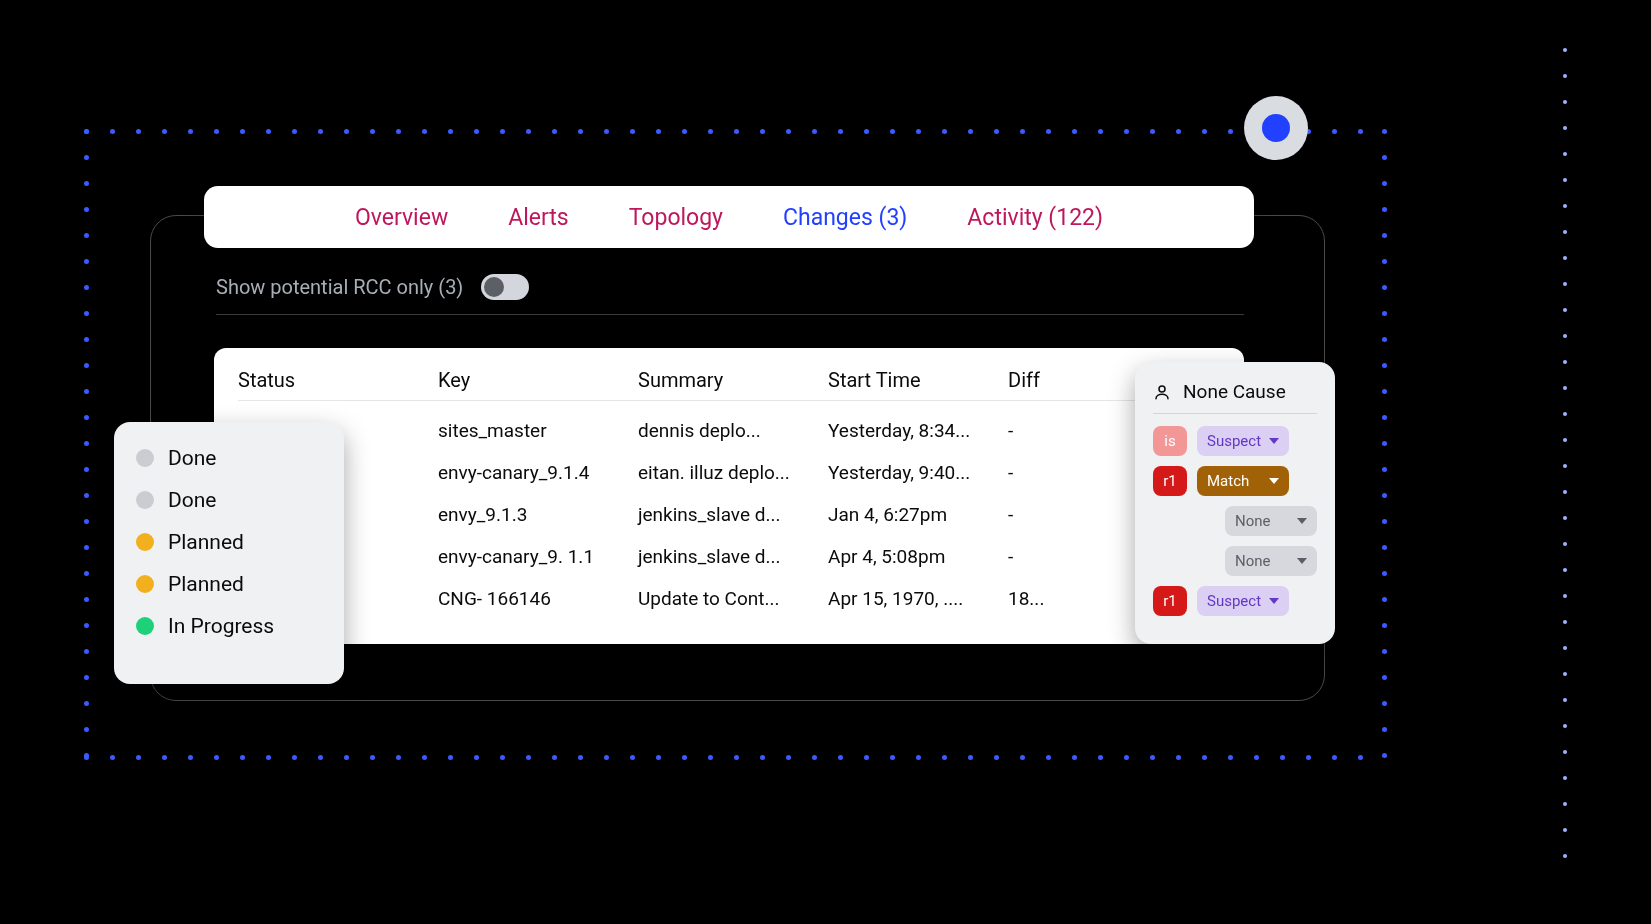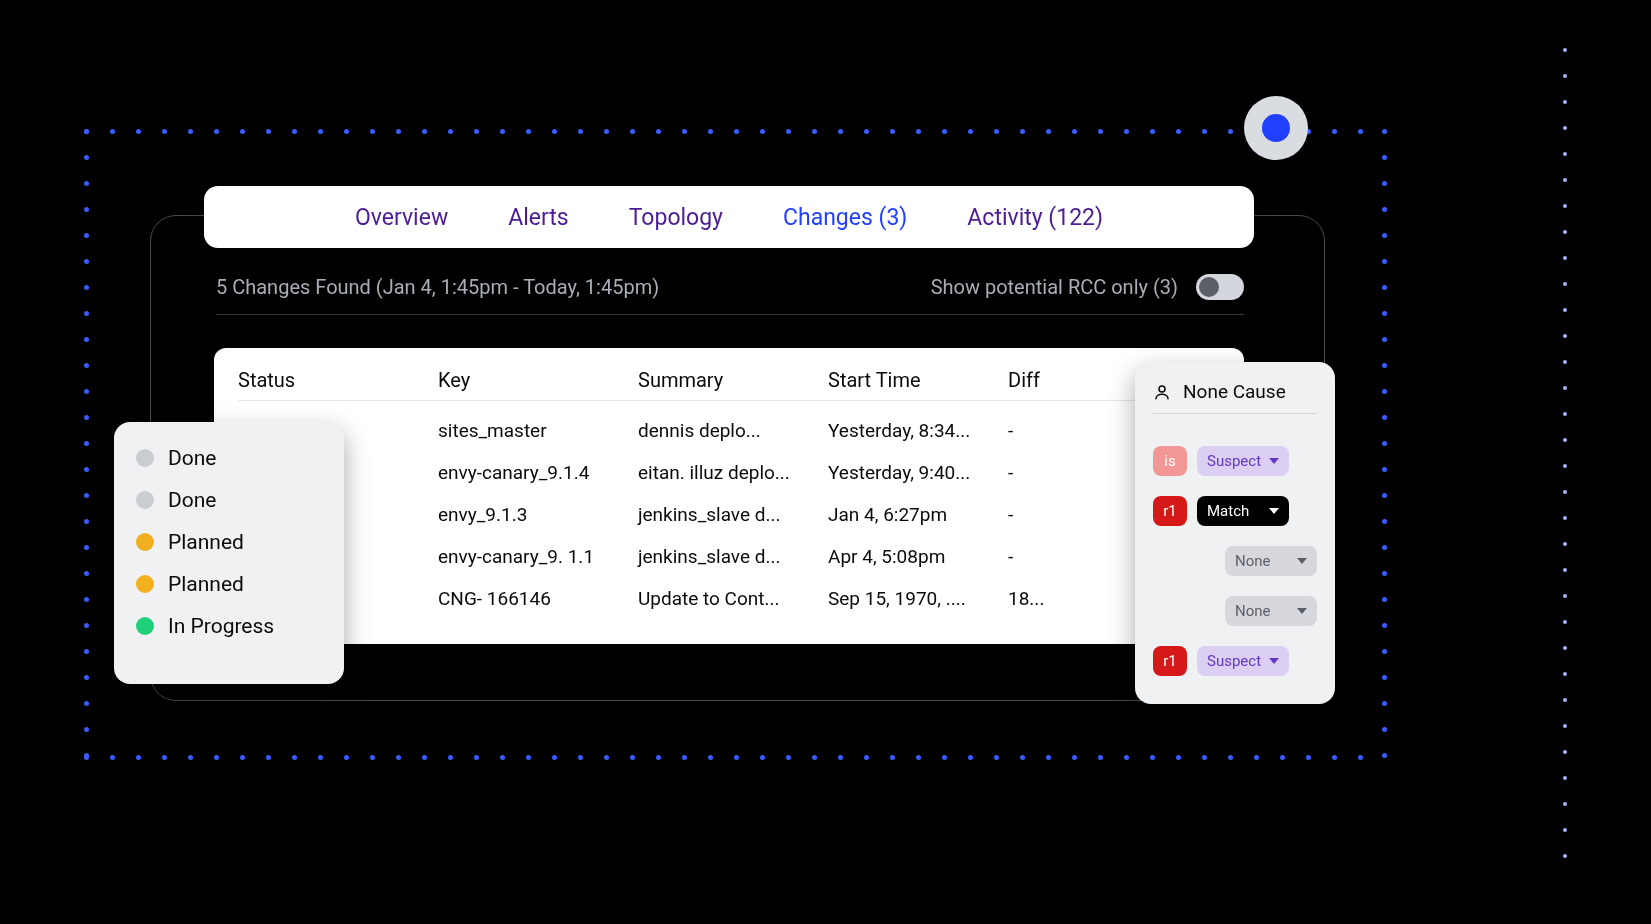--- a/index.html
+++ b/index.html
@@ -64,7 +64,7 @@
   }
   .tab {
     font-size: 23px;
-    color: #4c1d95;
+    color: #be185d;
     cursor: pointer;
   }
   .tab.active { color: #2241ff; }

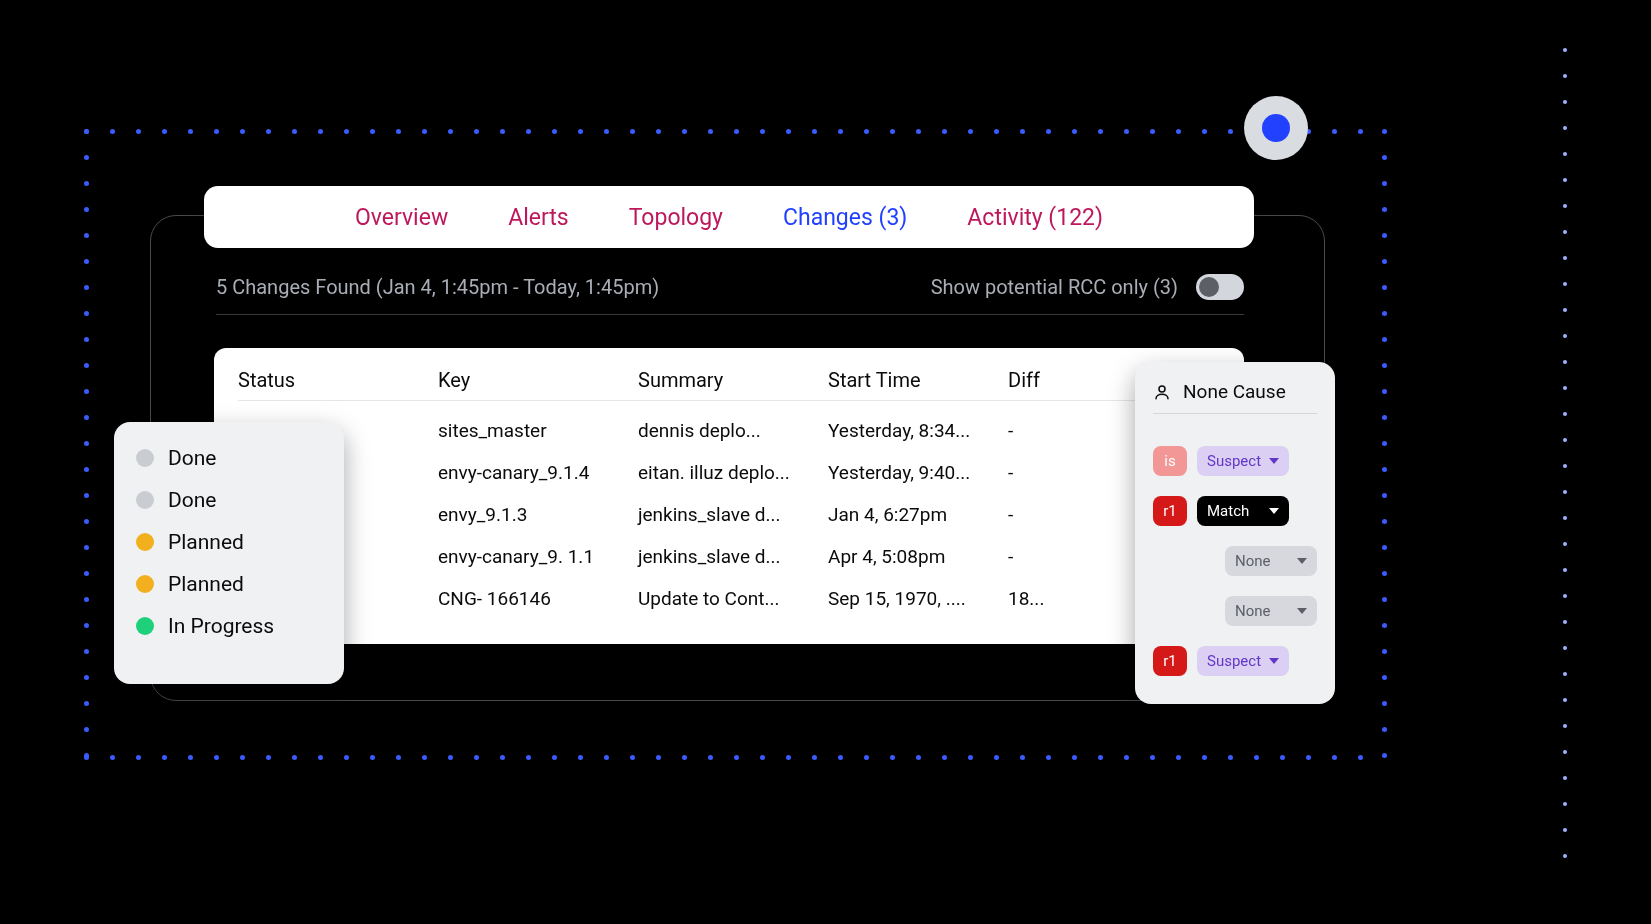--- a/index.html
+++ b/index.html
@@ -394,7 +394,6 @@
 </div>
 
 <div class="filter-row">
-  <div>5 Changes Found (Jan 4, 1:45pm - Today, 1:45pm)</div>
   <div class="filter-right">
     <div>Show potential RCC only (3)</div>
     <div class="toggle">

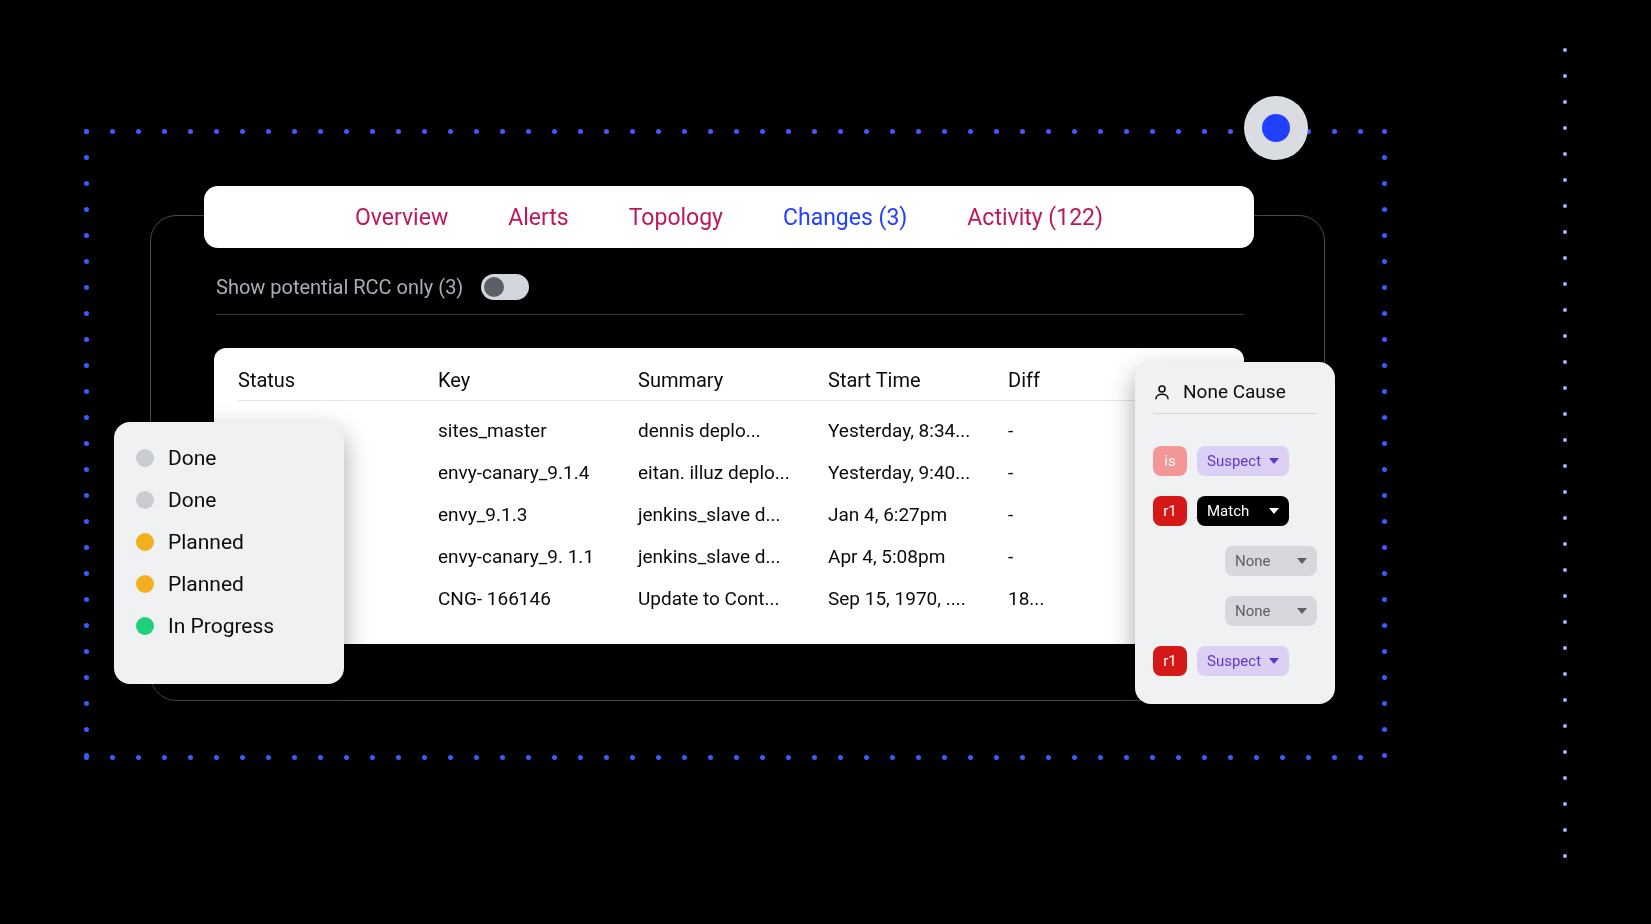--- a/index.html
+++ b/index.html
@@ -179,7 +179,7 @@
   .chip.purple { background: #000000; align-items: center; }
   .chip.lav { background: #dccff4; color: #6438c6; }
   .chip.grey { background: #d6d8dd; color: #5c5f66; }
-  .rcc-row { display: flex; align-items: center; gap: 10px; margin-top: 20px; }
+  .rcc-row { display: flex; align-items: center; gap: 10px; }
   .rcc-row.right { justify-content: flex-end; }
 
   .chev-down {

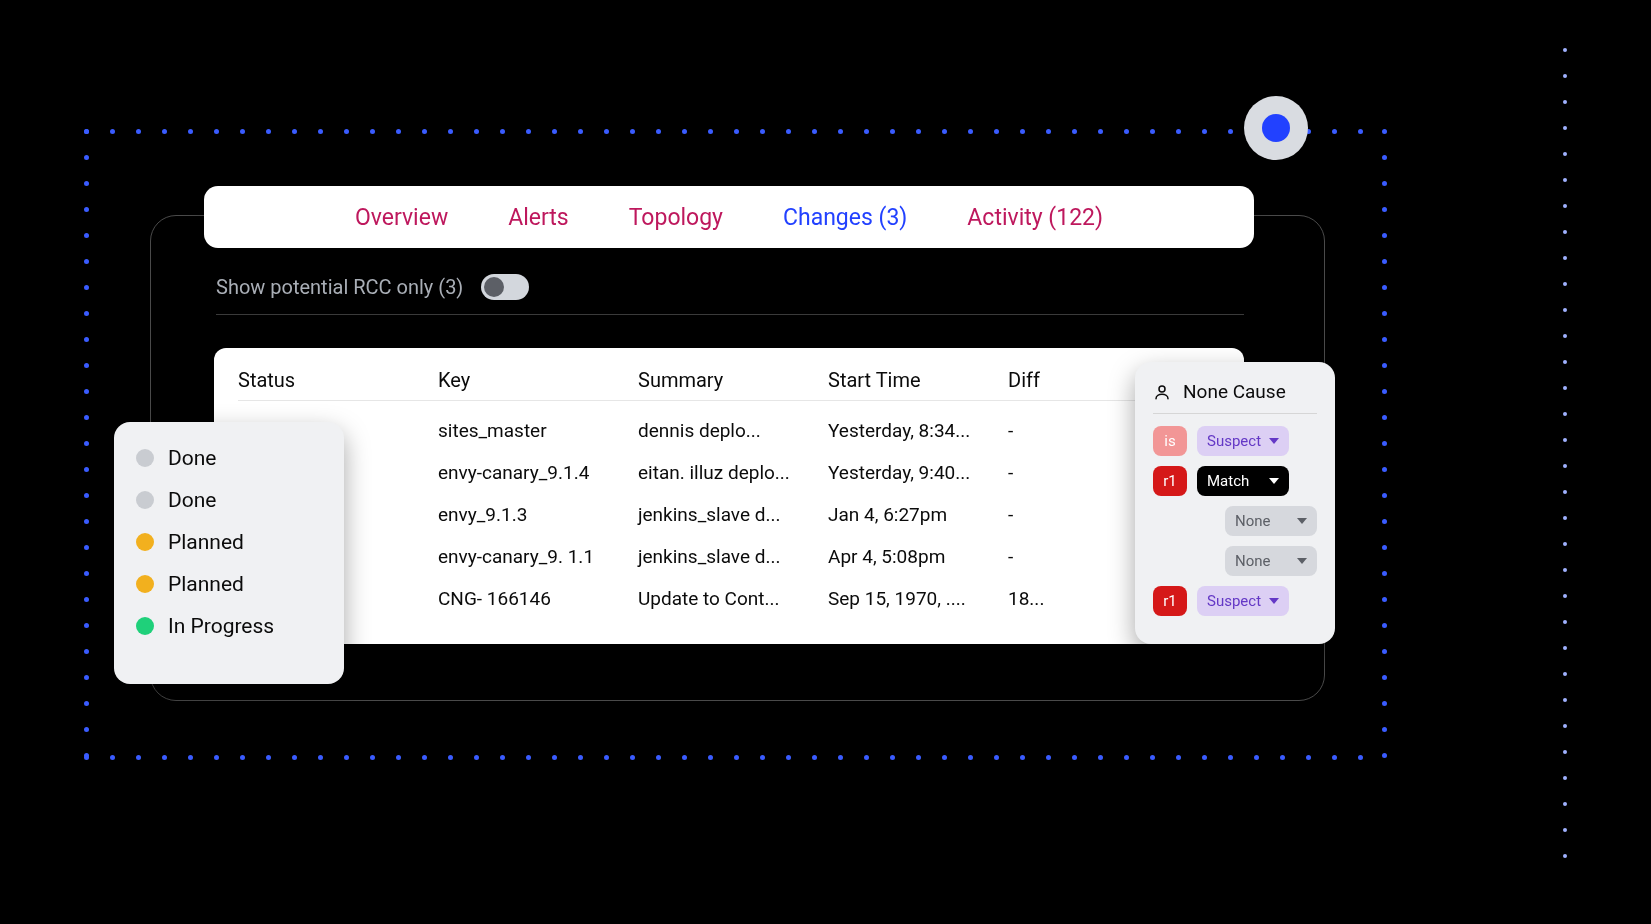--- a/index.html
+++ b/index.html
@@ -176,7 +176,7 @@
   .chip.small { width: 34px; padding: 0; }
   .chip.pink { background: #f29696; }
   .chip.red { background: #d51818; }
-  .chip.purple { background: #000000; align-items: center; }
+  .chip.purple { background: #a16207; align-items: center; }
   .chip.lav { background: #dccff4; color: #6438c6; }
   .chip.grey { background: #d6d8dd; color: #5c5f66; }
   .rcc-row { display: flex; align-items: center; gap: 10px; }

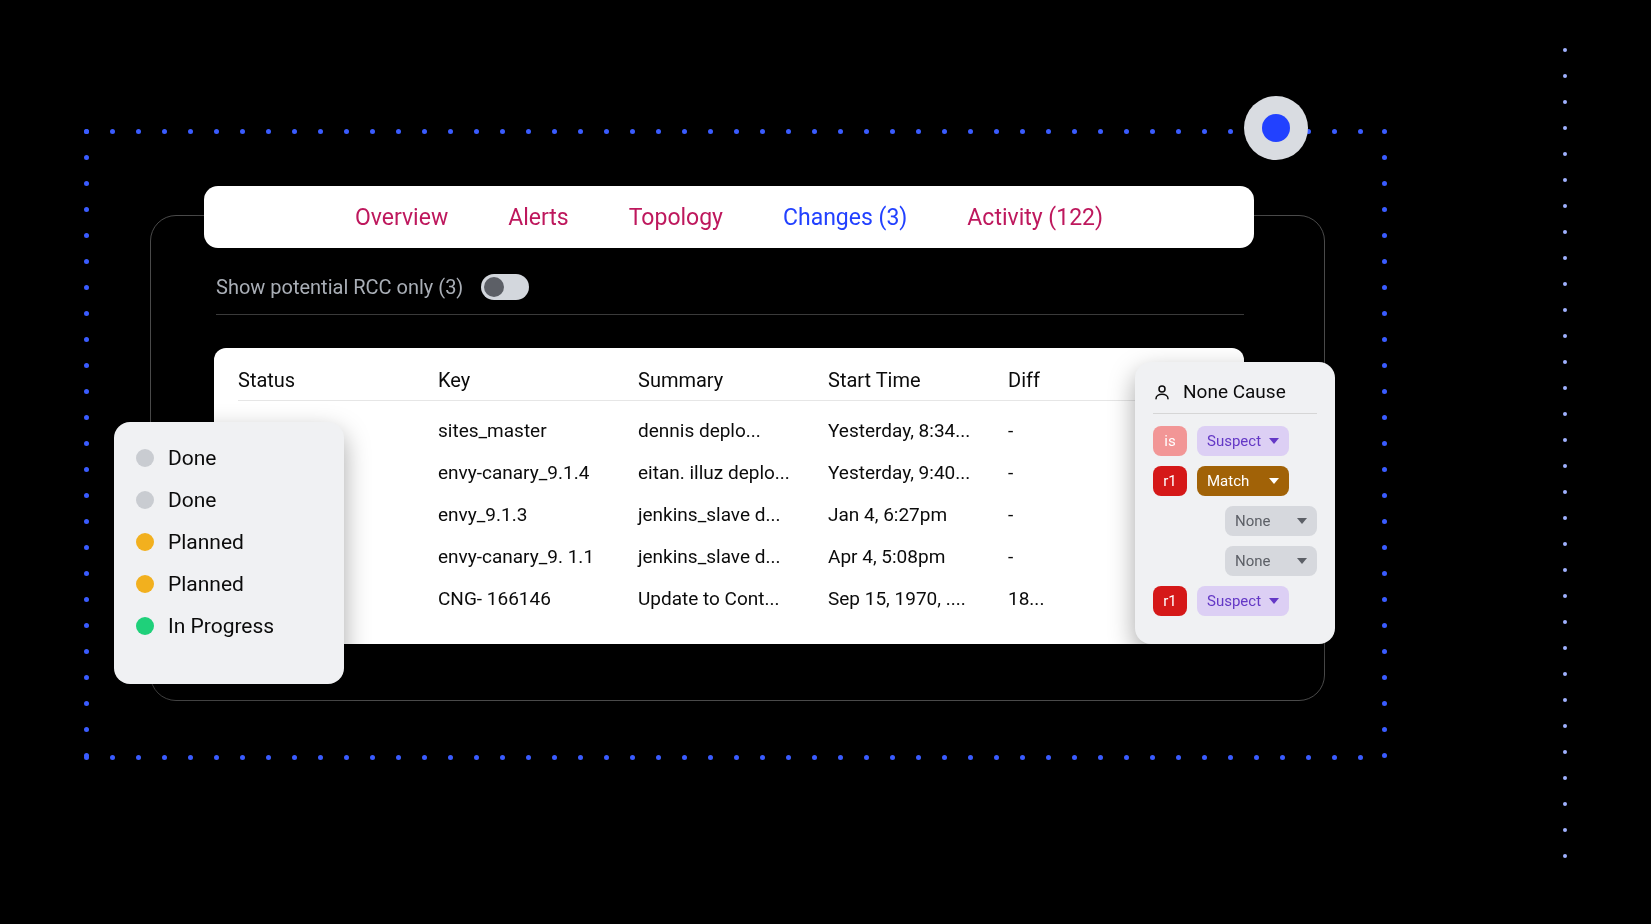--- a/index.html
+++ b/index.html
@@ -443,7 +443,7 @@
         <div></div>
         <div>CNG- 166146</div>
         <div>Update to Cont...</div>
-        <div>Sep 15, 1970, ....</div>
+        <div>Apr 15, 1970, ....</div>
         <div>18...</div>
       </div>
     </div>

